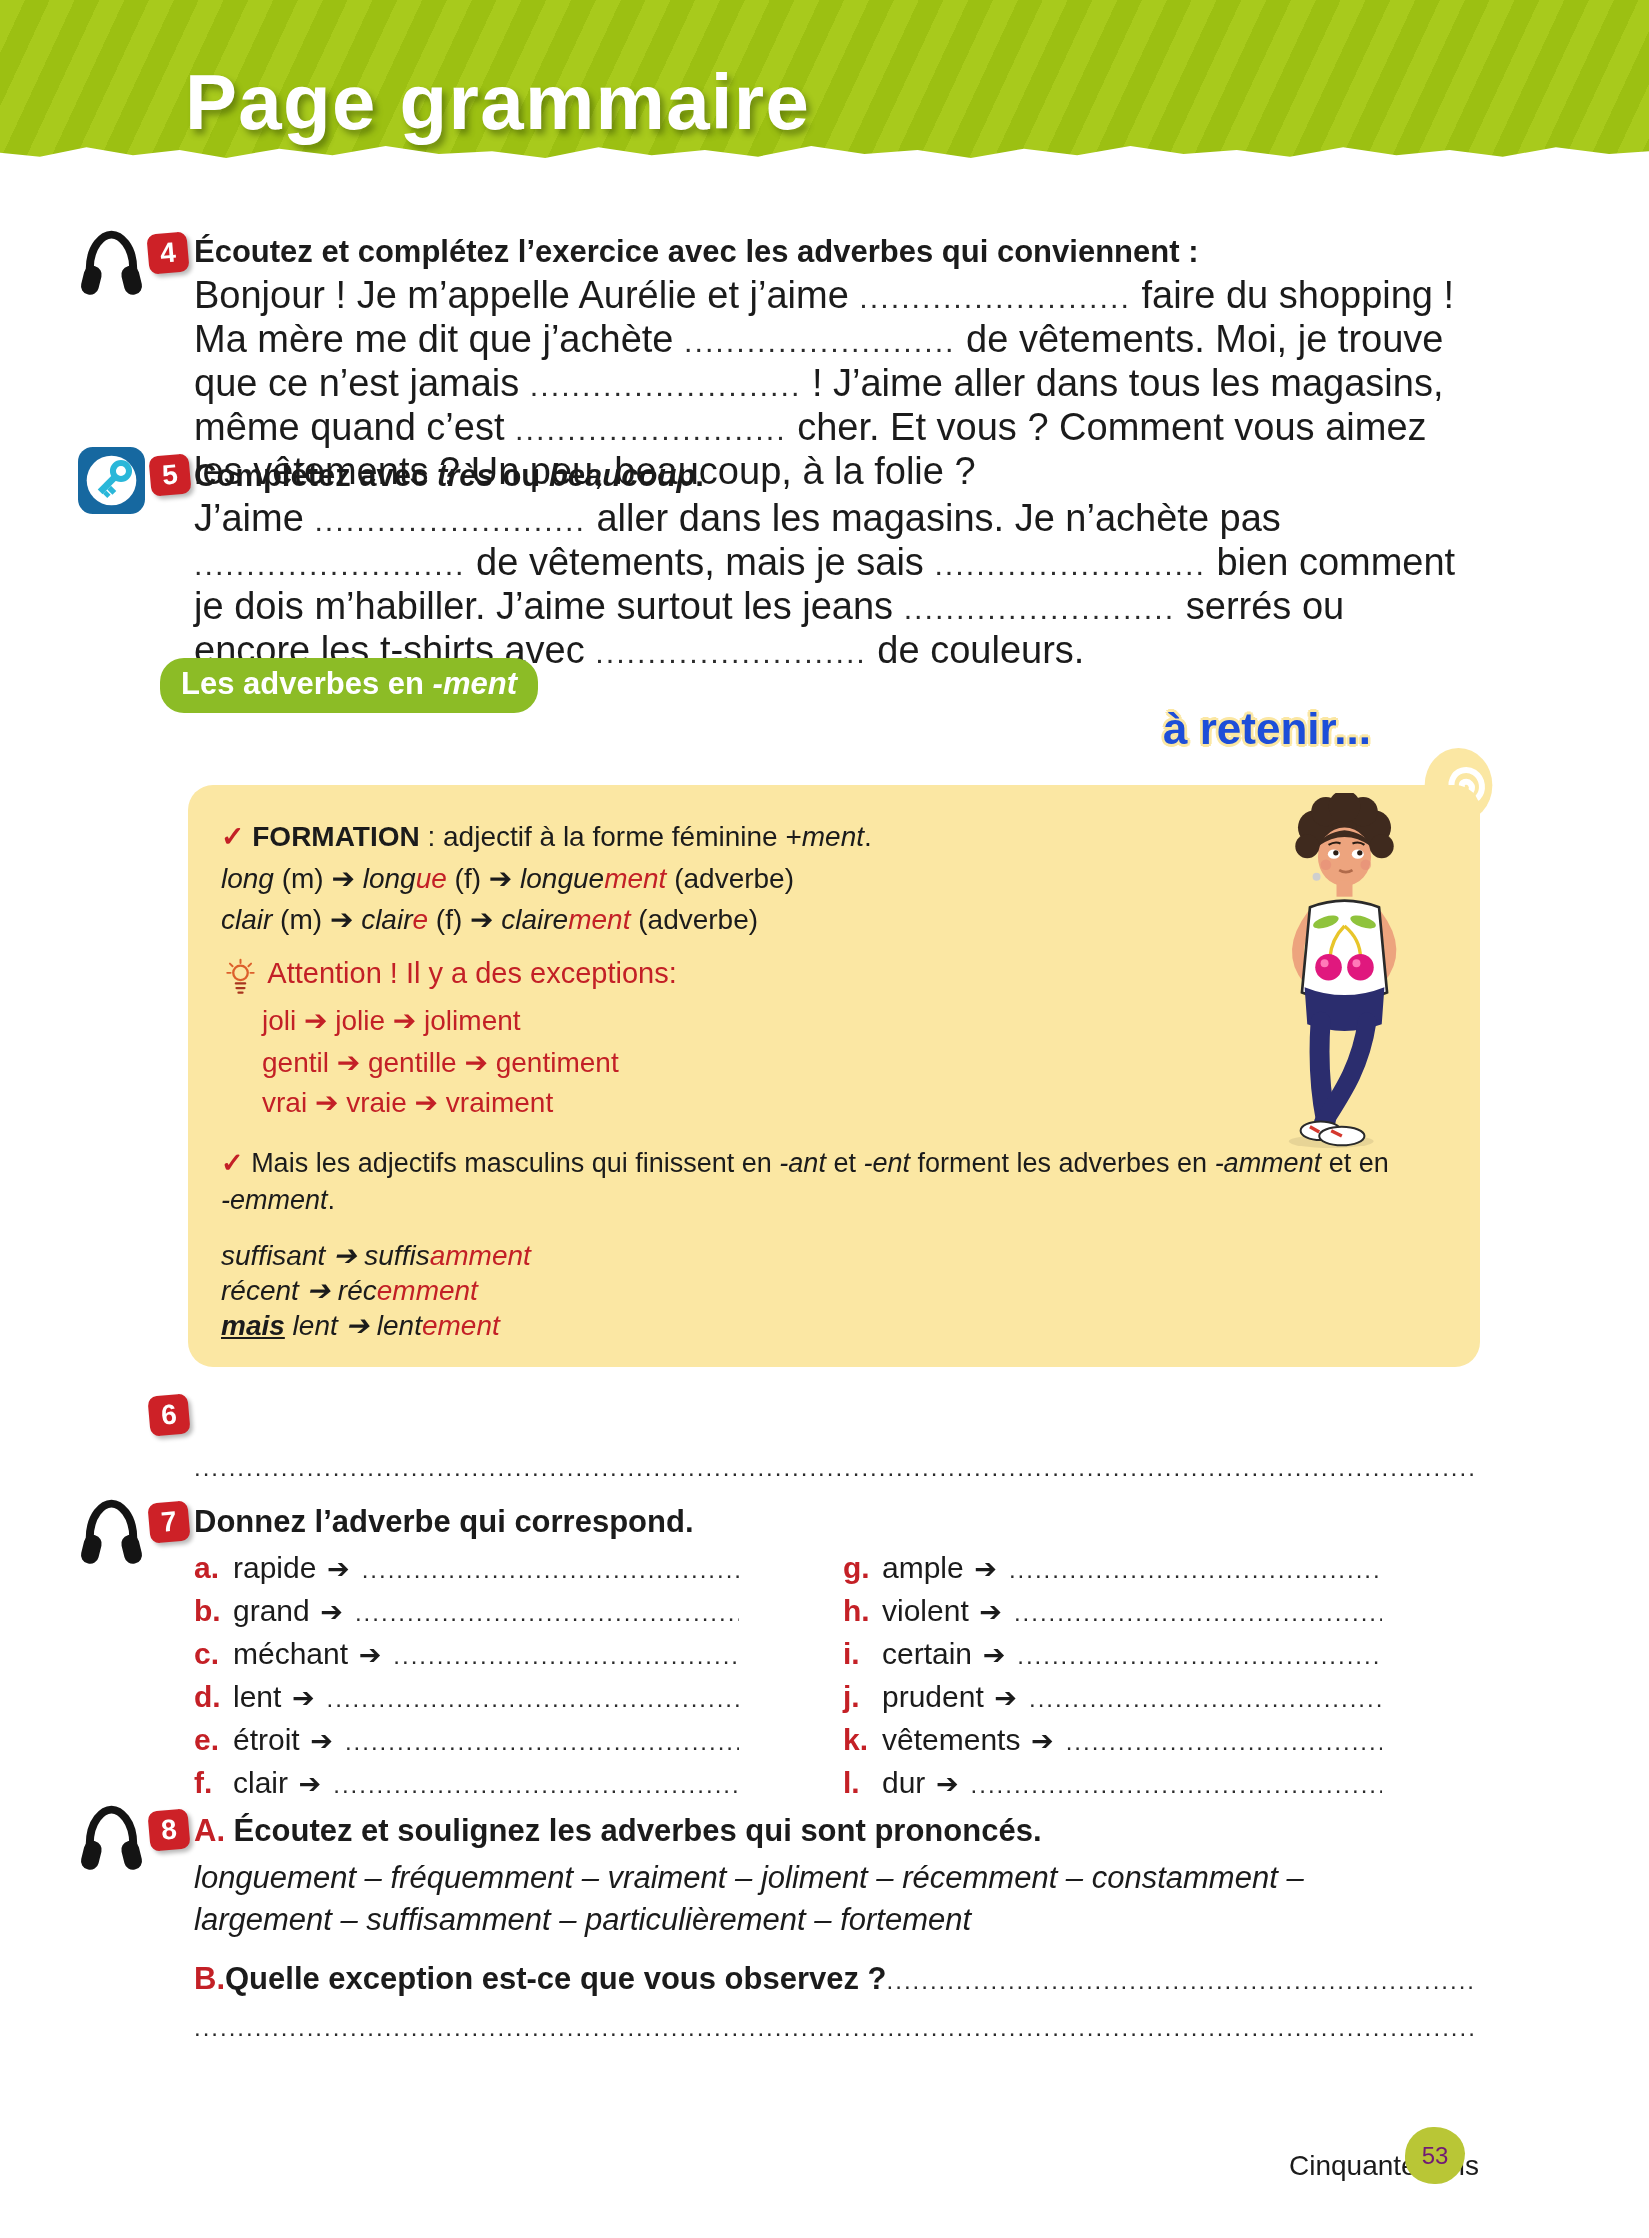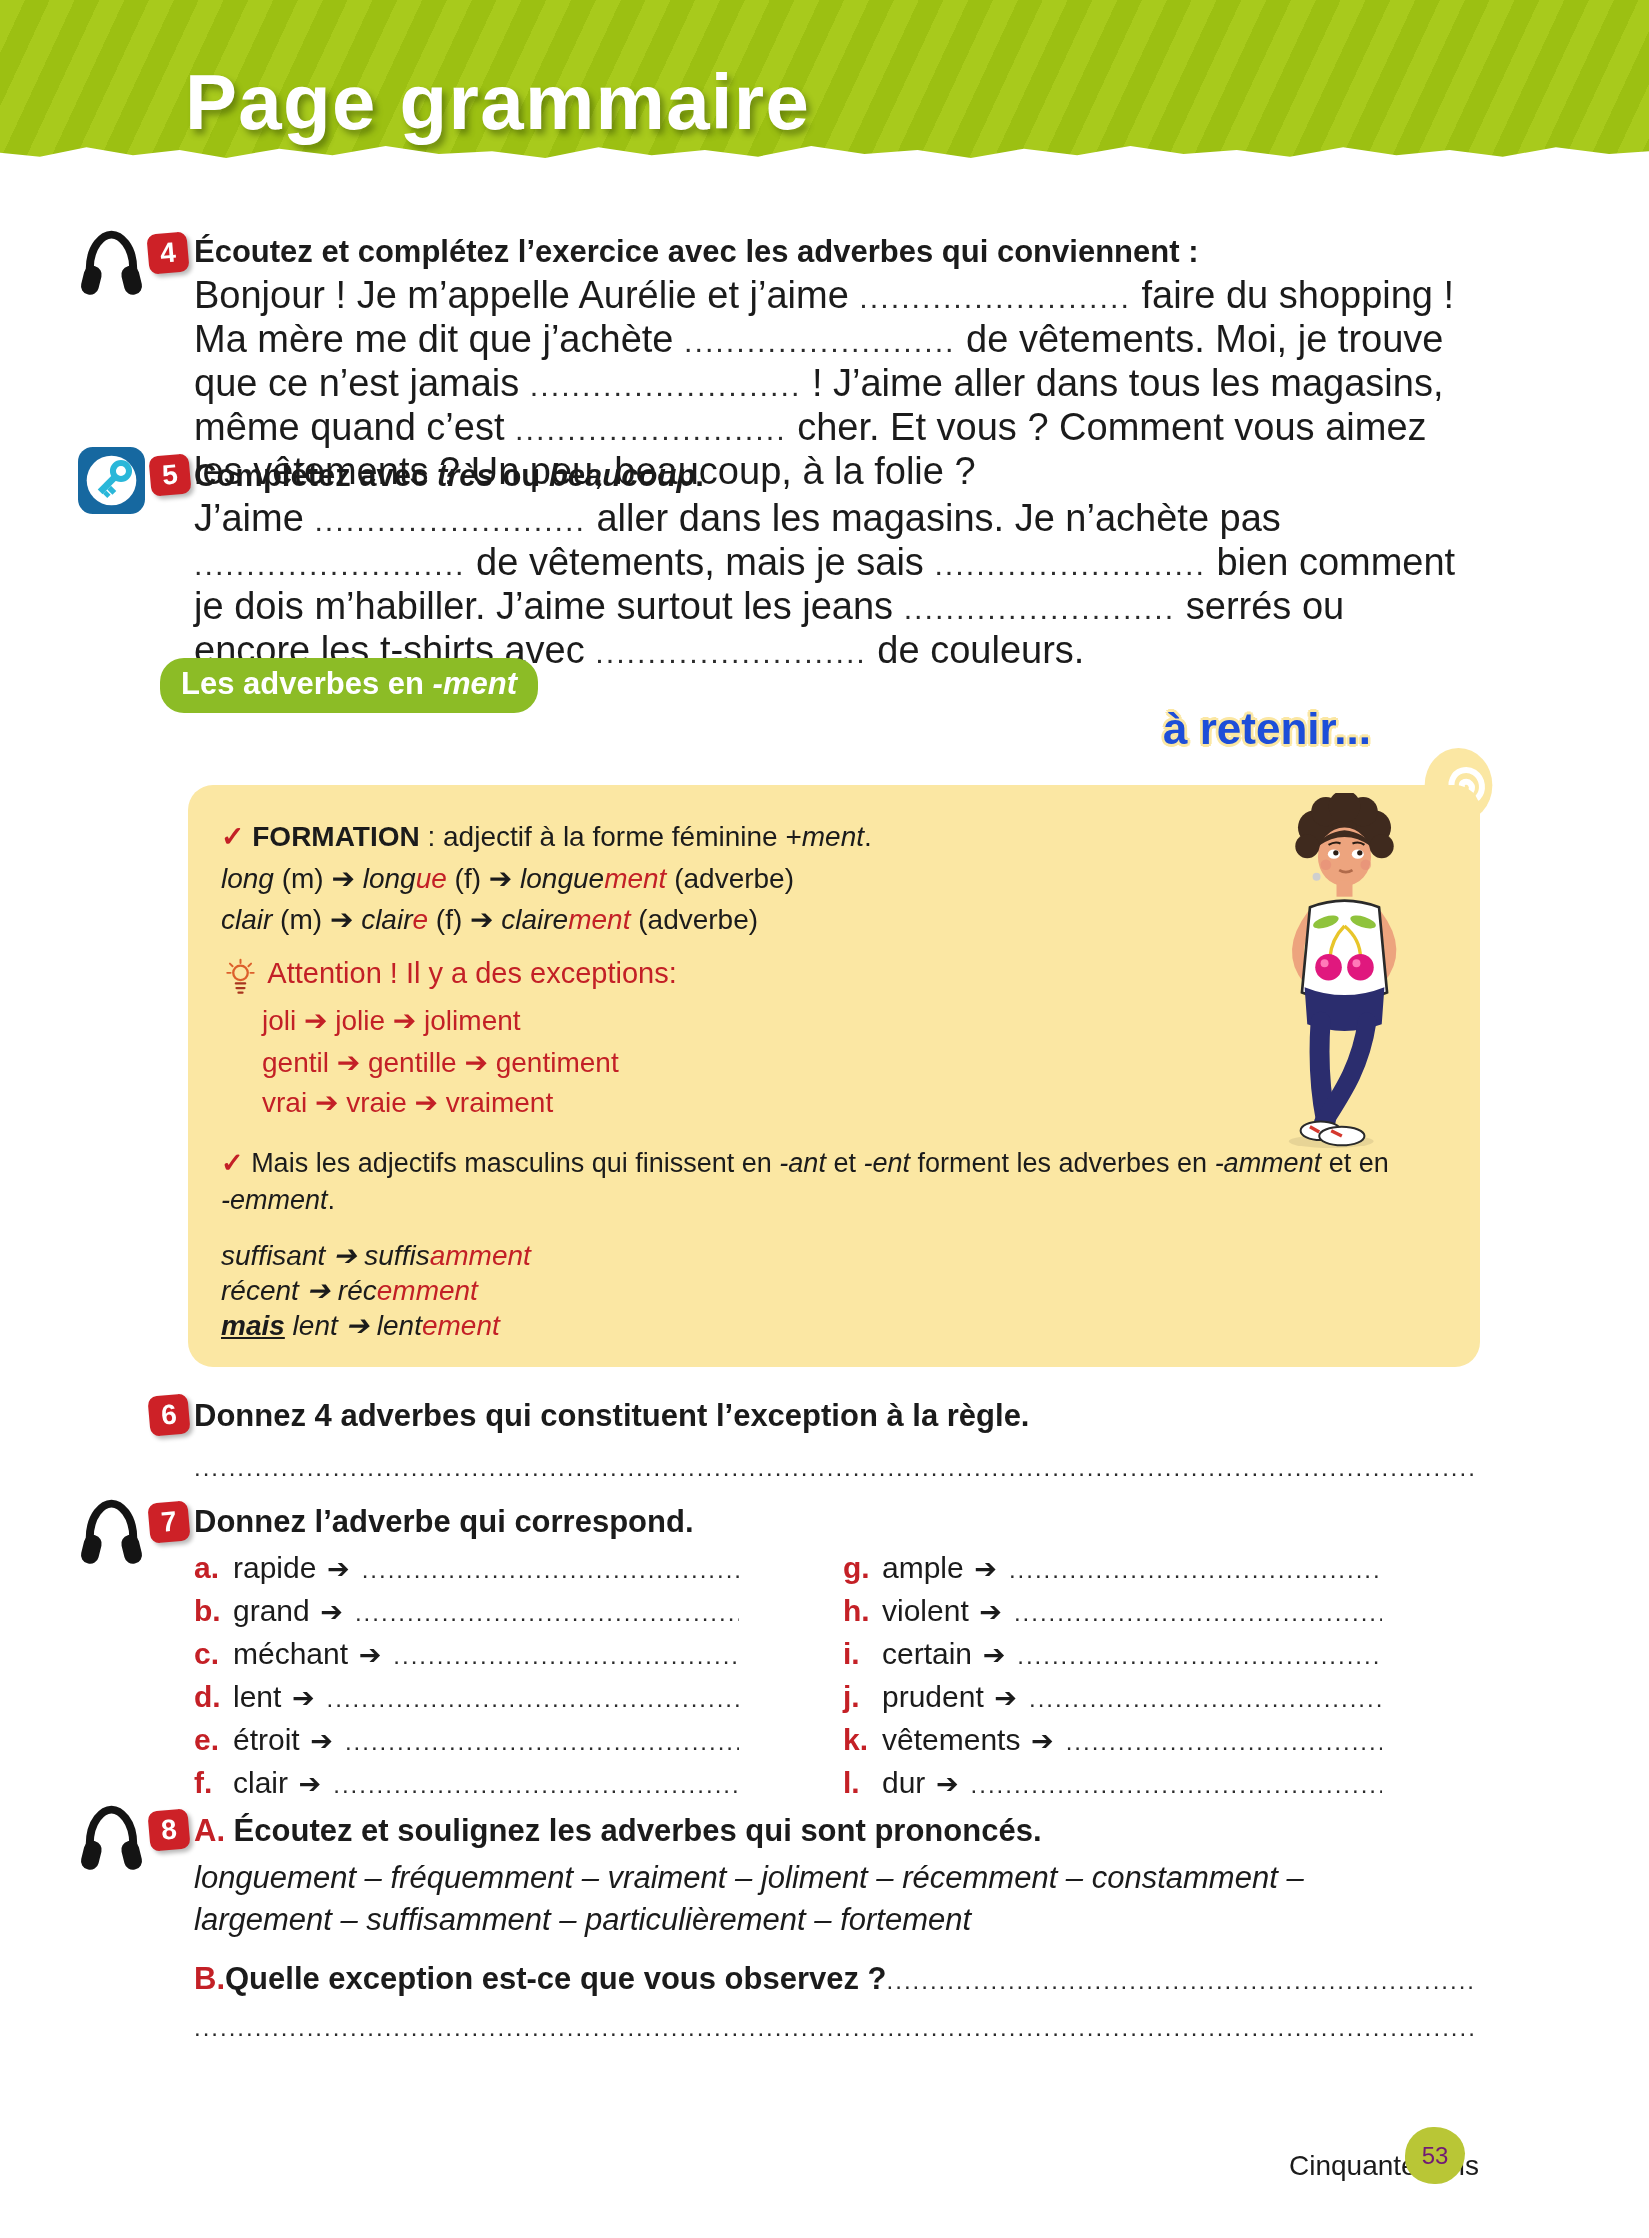--- a/index.html
+++ b/index.html
@@ -182,7 +182,6 @@
   </svg>
 
   <div class="badge" style="top:1395px;left:149px">6</div>
-  <div class="ex-title" style="top:1398px;left:194px">Donnez 4 adverbes qui constituent l’exception à la règle.</div>
   <div class="dotline" style="top:1454px;left:194px;width:1280px">..........................................................................................................................................................................</div>
 
   <svg class="icon" style="top:1495px;left:78px" width="67" height="78" viewBox="0 0 100 118">

